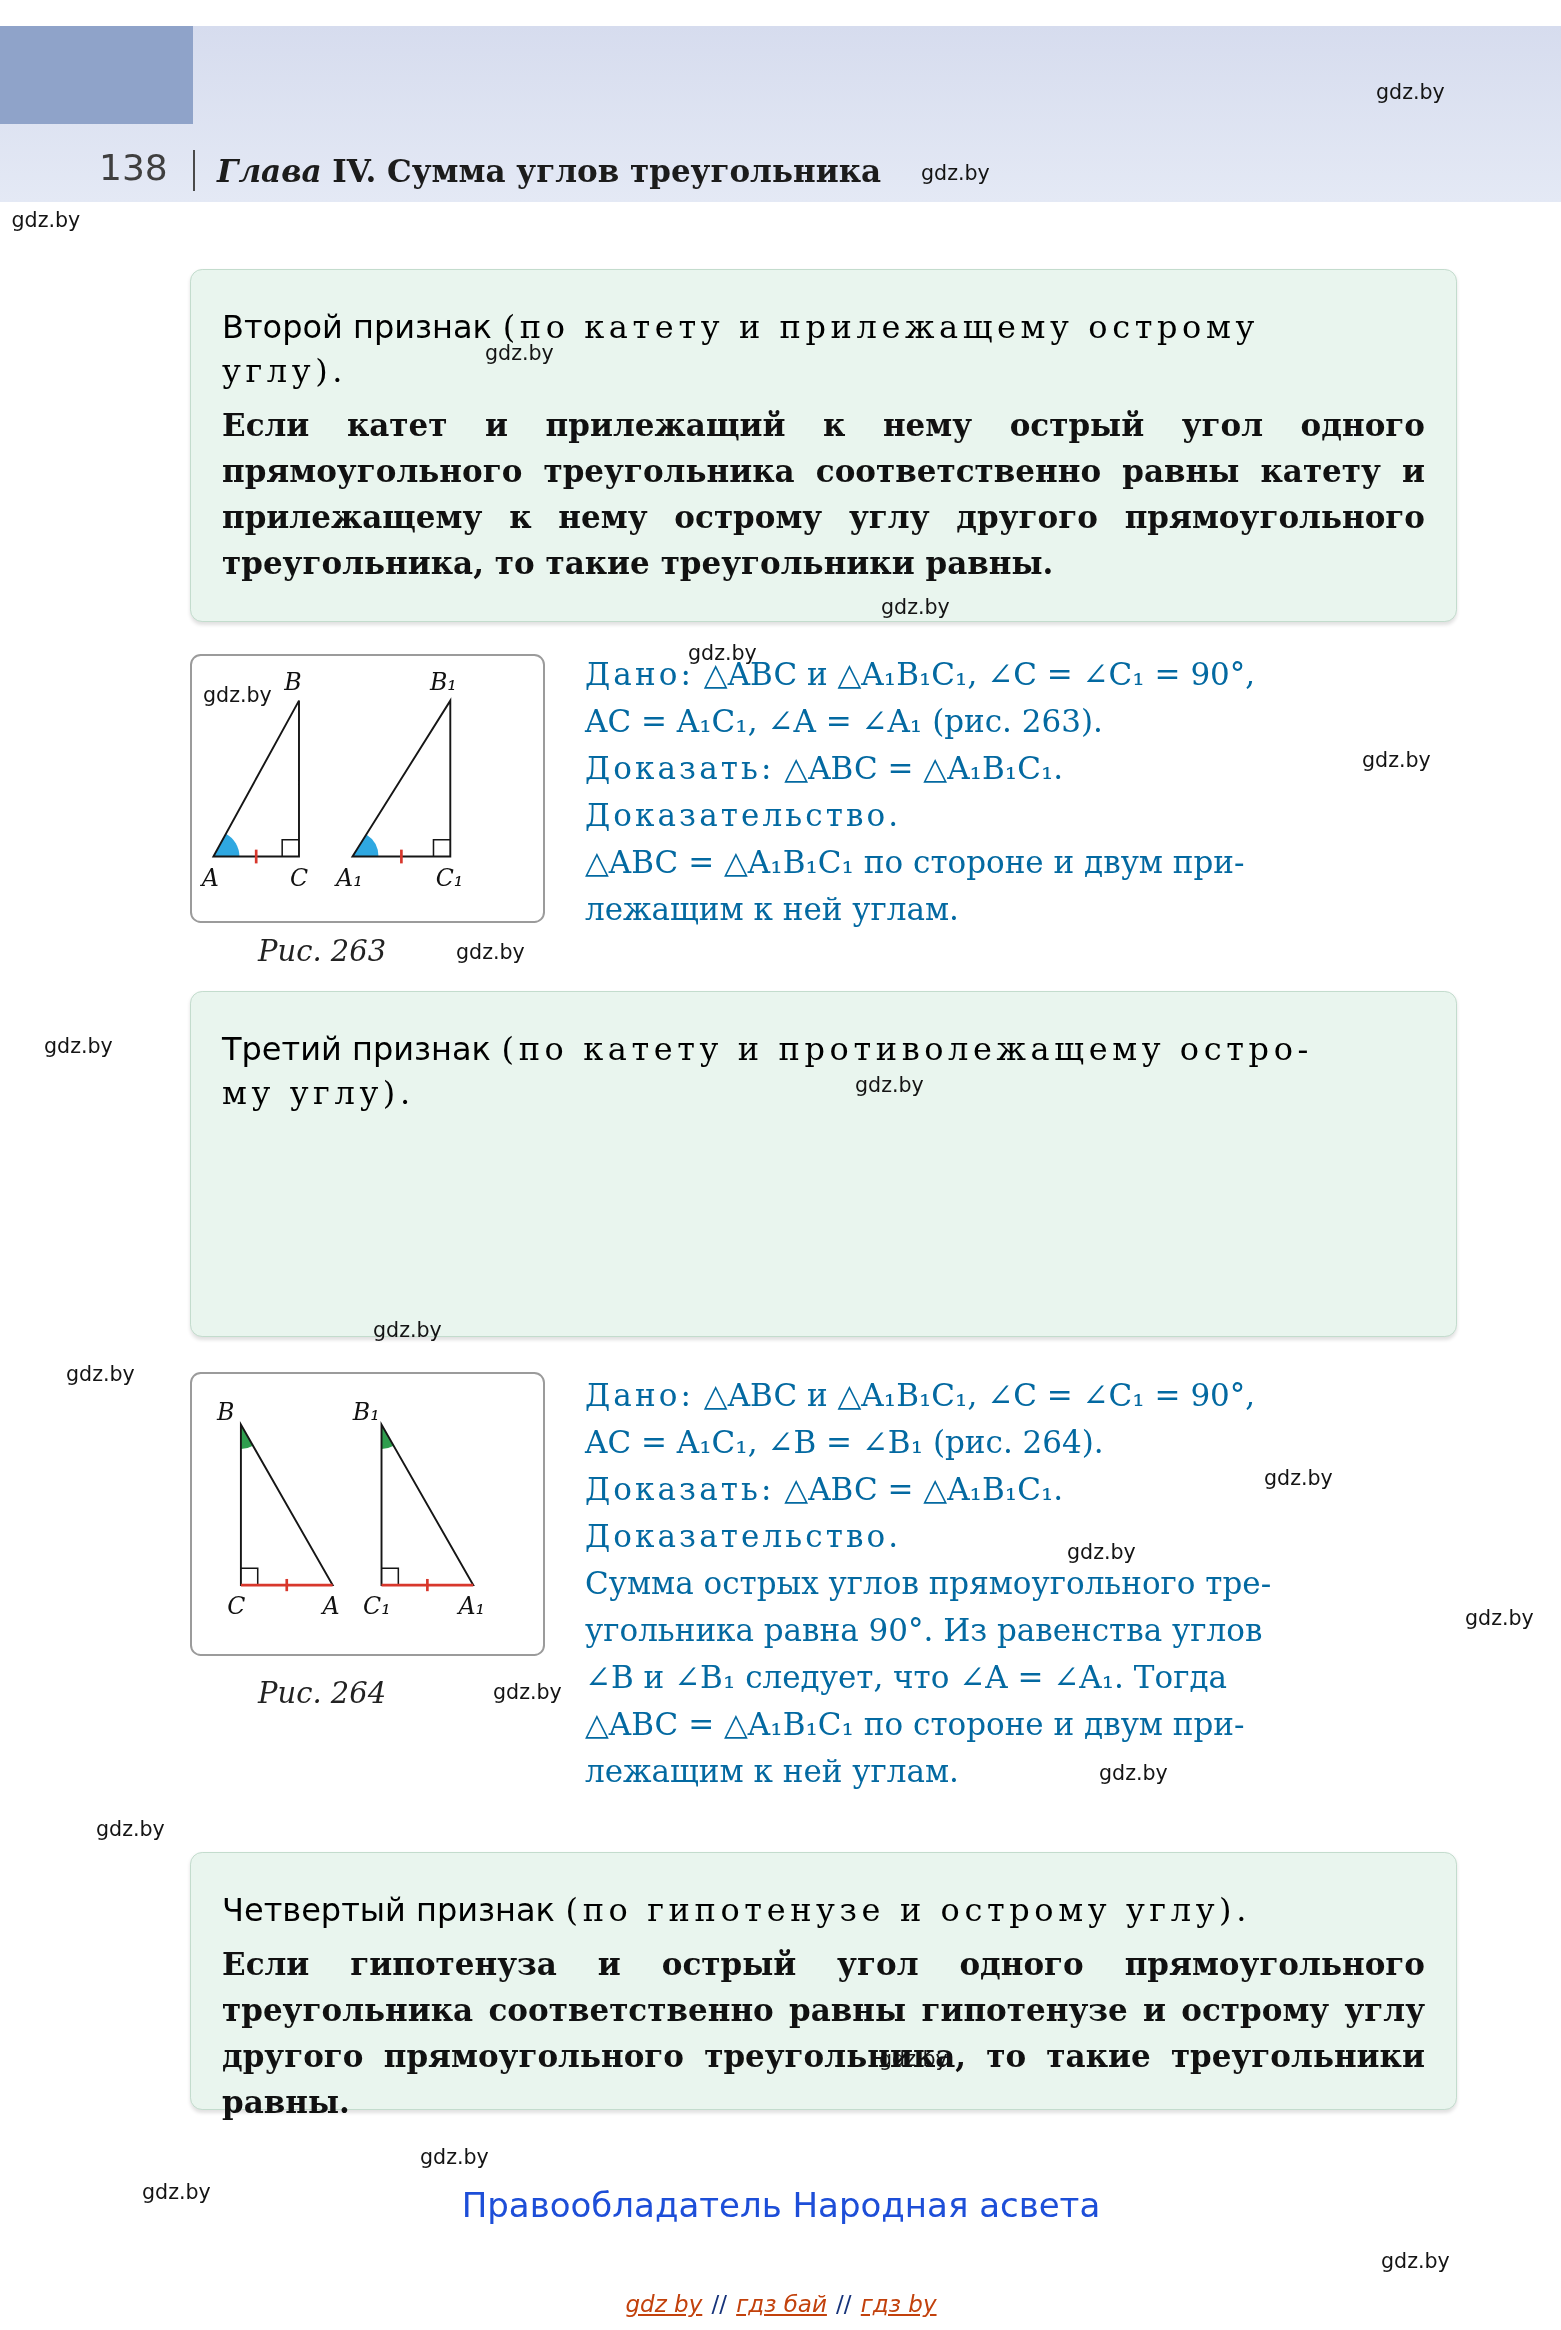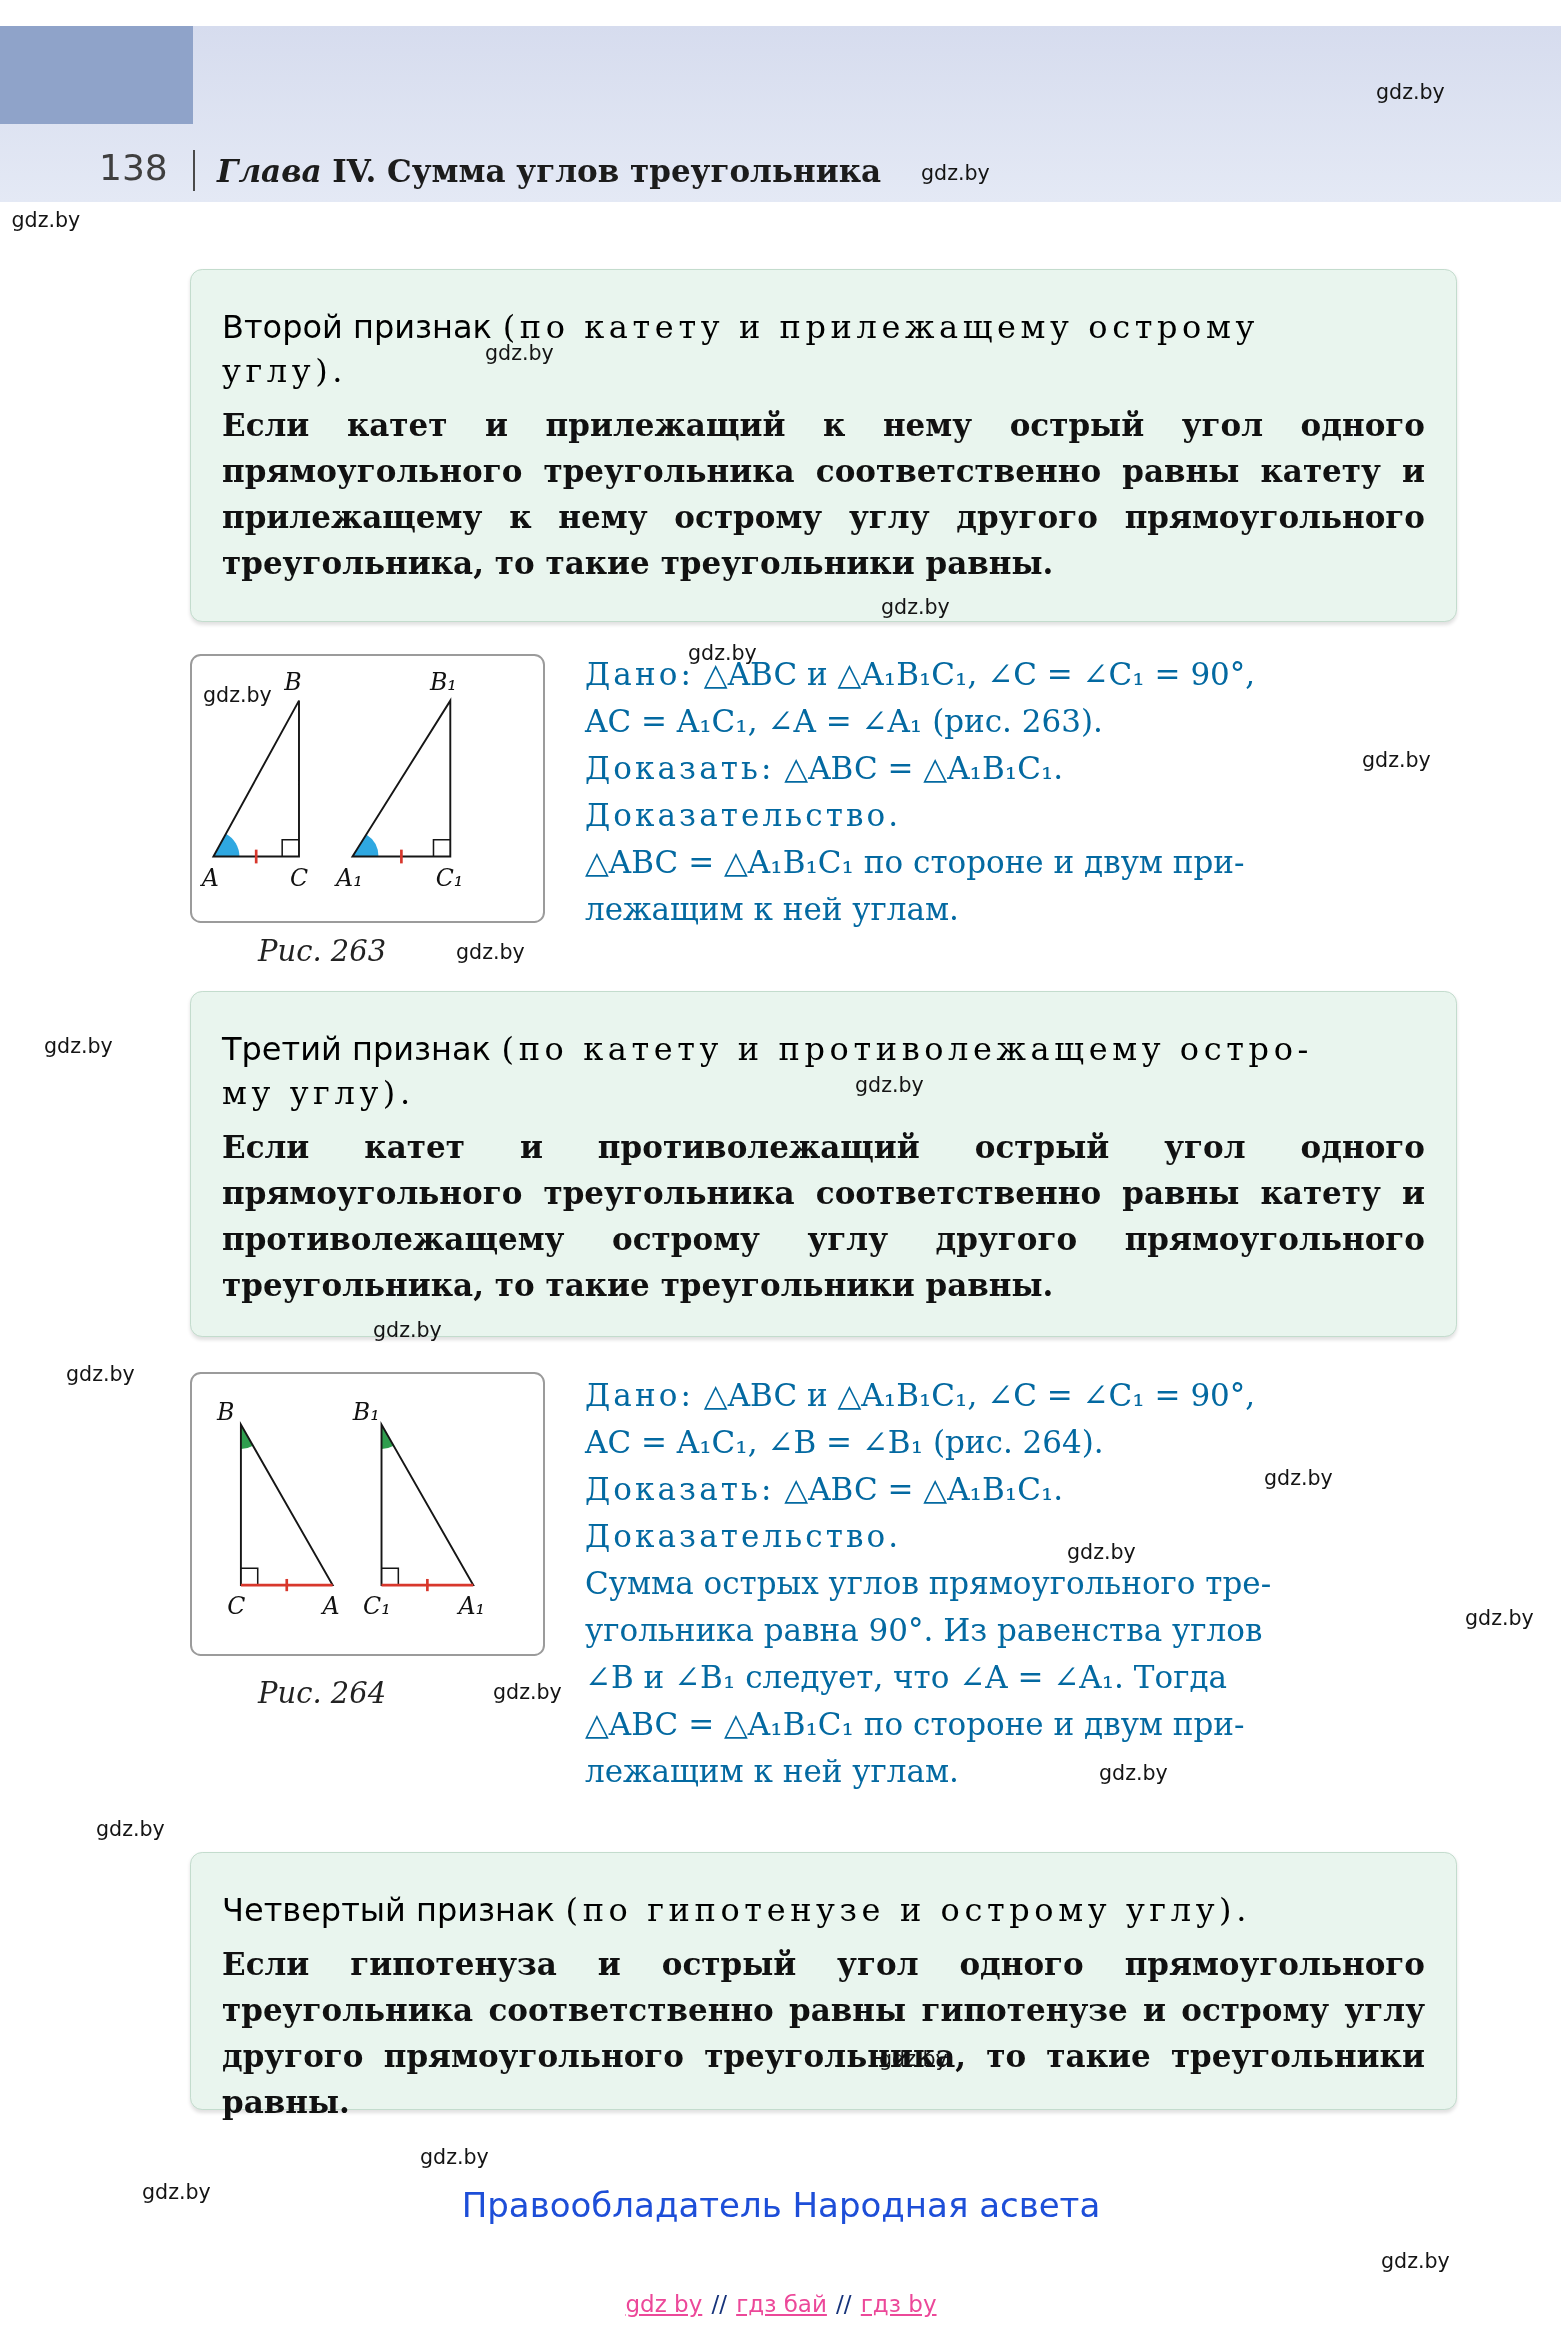--- a/index.html
+++ b/index.html
@@ -104,7 +104,6 @@
 
   <section class="theorem" style="top:991px;height:346px;">
     <div class="theorem-title"><span class="t-lead">Третий признак</span><span class="t-paren">(по катету и противолежащему остро-</span><br><span class="t-paren">му углу).</span></div>
-    <p class="theorem-body">Если катет и противолежащий острый угол одного прямоугольного треугольника соответственно равны катету и противолежащему острому углу другого прямоугольного треугольника, то такие треугольники равны.</p>
   </section>
 
   <div class="figbox" style="top:1372px;height:284px;">

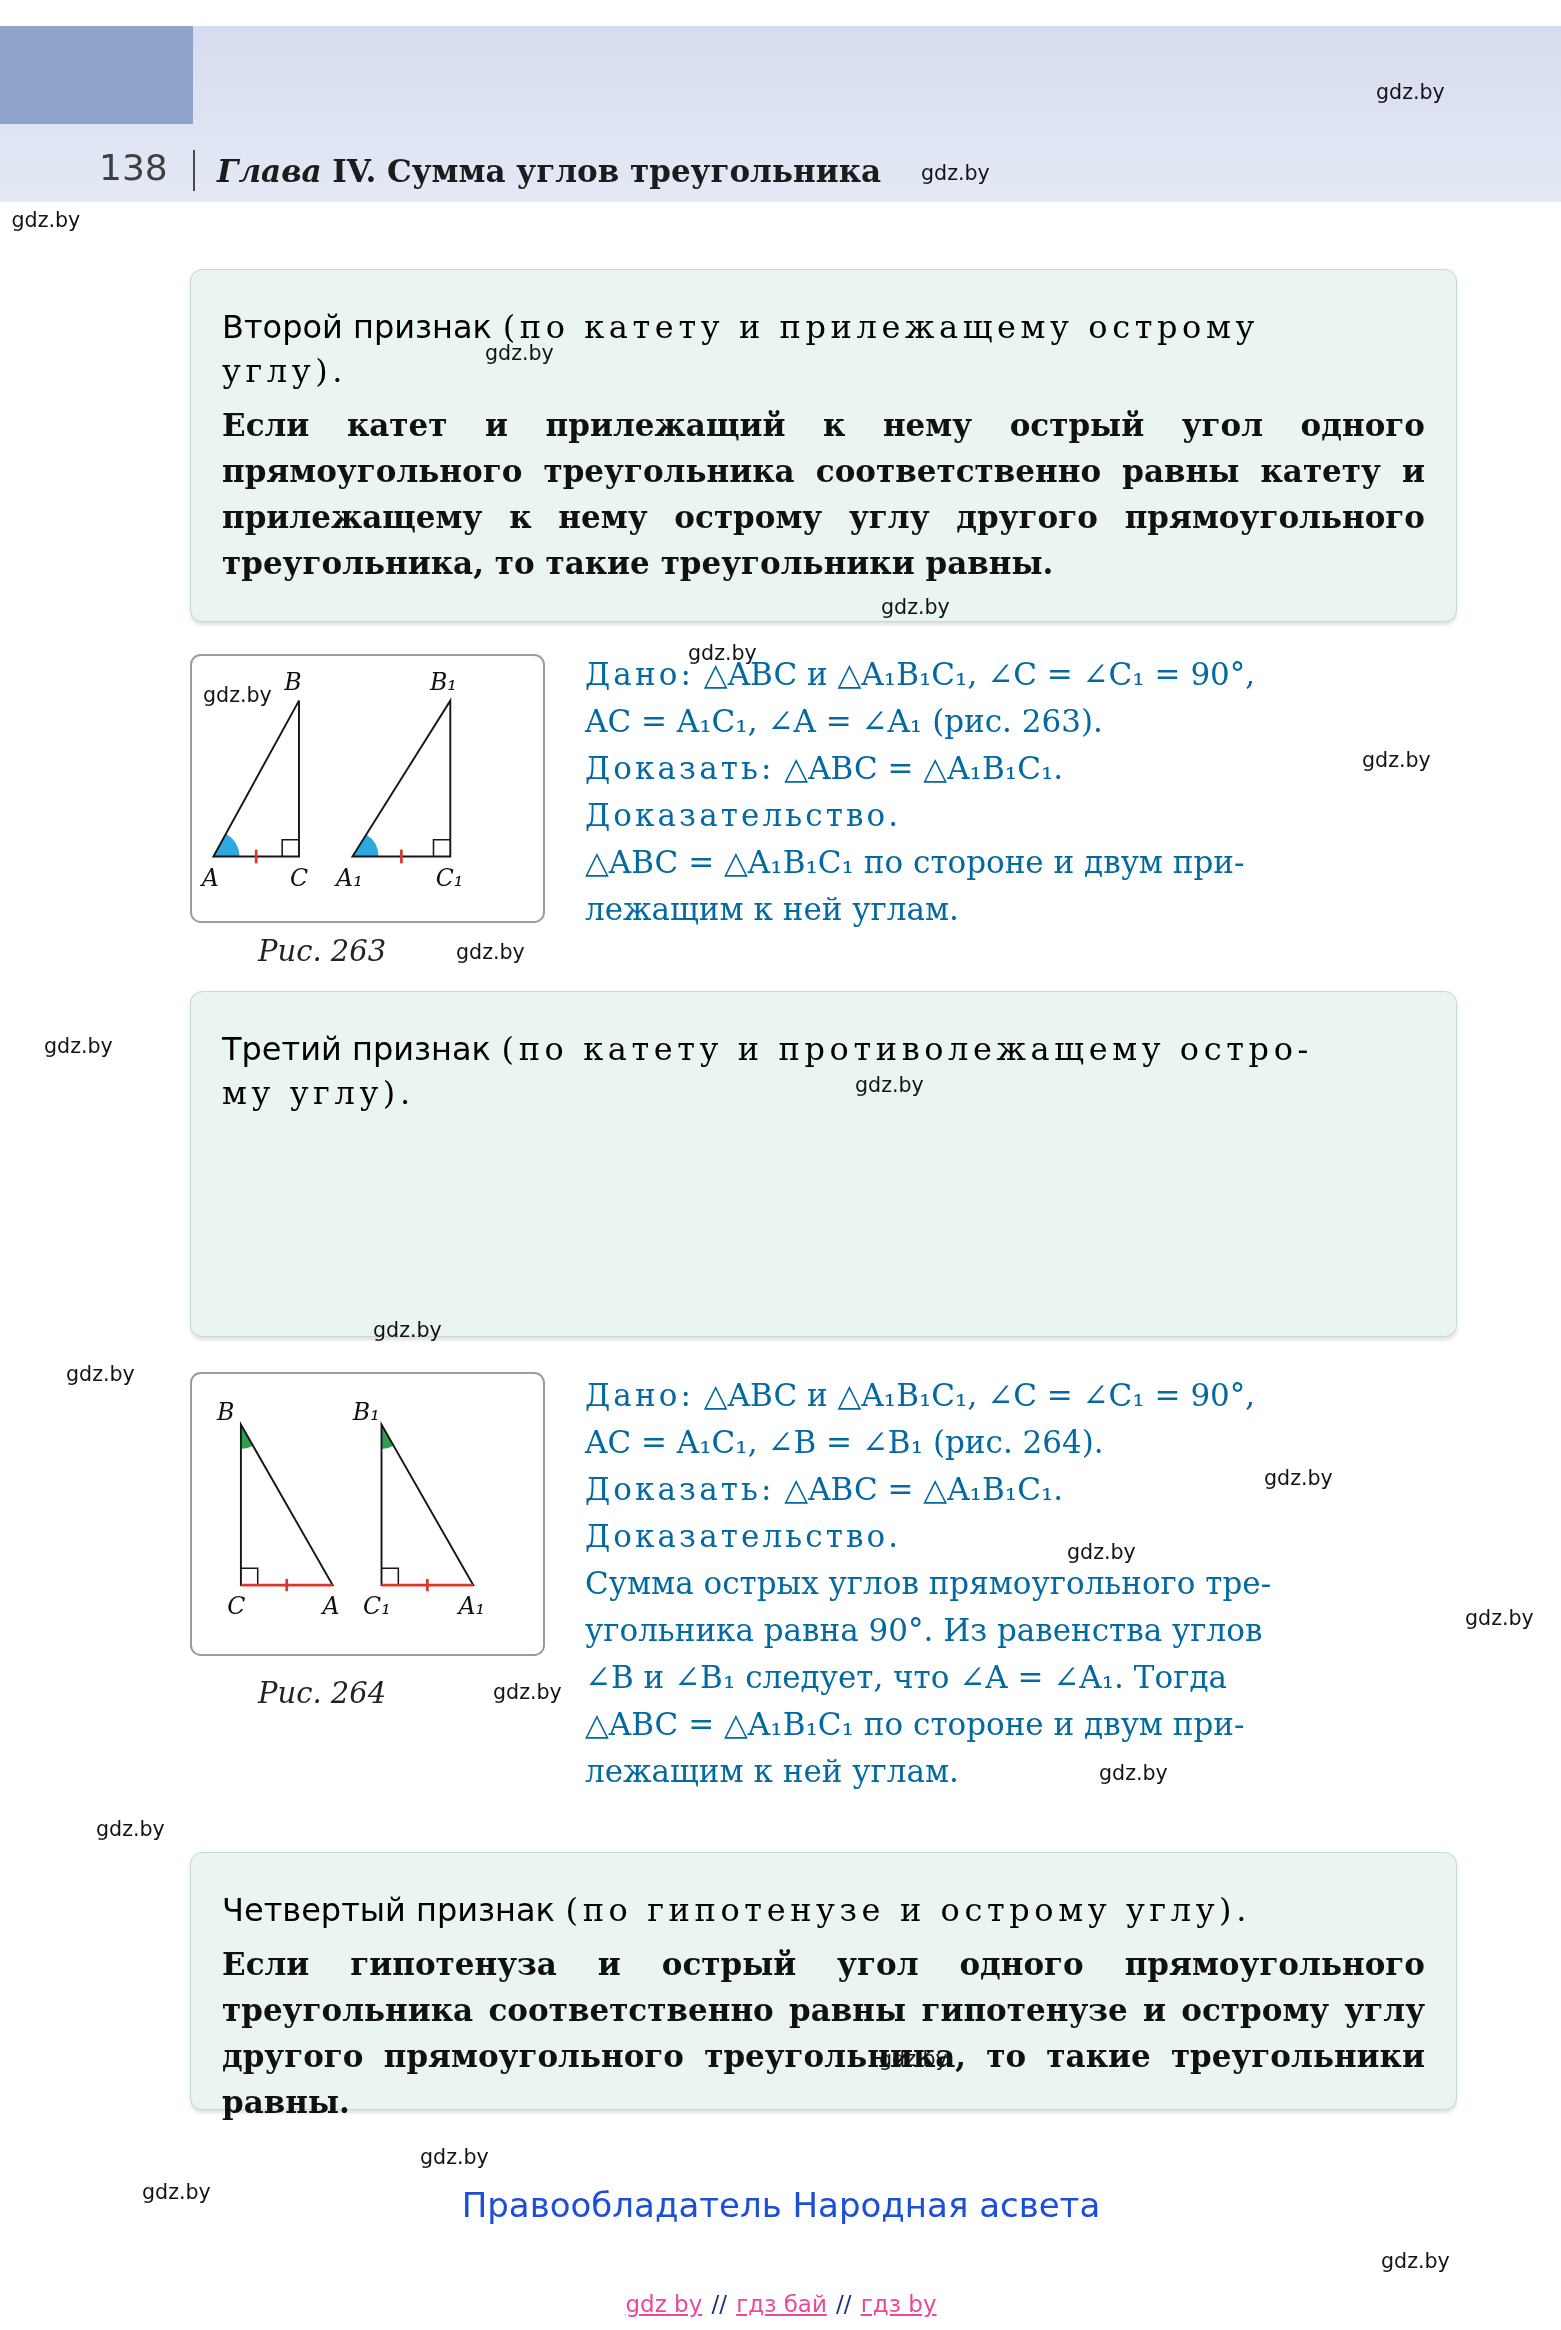--- a/index.html
+++ b/index.html
@@ -46,7 +46,7 @@
              font-size:34px;color:#1d4ed8;}
   .bottom-links{position:absolute;top:2291px;left:0;width:100%;text-align:center;
                 font-family:"DejaVu Sans","Liberation Sans",sans-serif;font-size:23px;}
-  .bottom-links a{color:#ec4899;text-decoration:underline;cursor:pointer;}
+  .bottom-links a{color:#c2410c;text-decoration:underline;cursor:pointer;font-style:italic;}
   .lsep{color:#16337a;margin:0 9.2px;}
 
   .vlabel{font-family:"DejaVu Serif","Liberation Serif",serif;font-style:italic;font-size:31px;fill:#111;}

